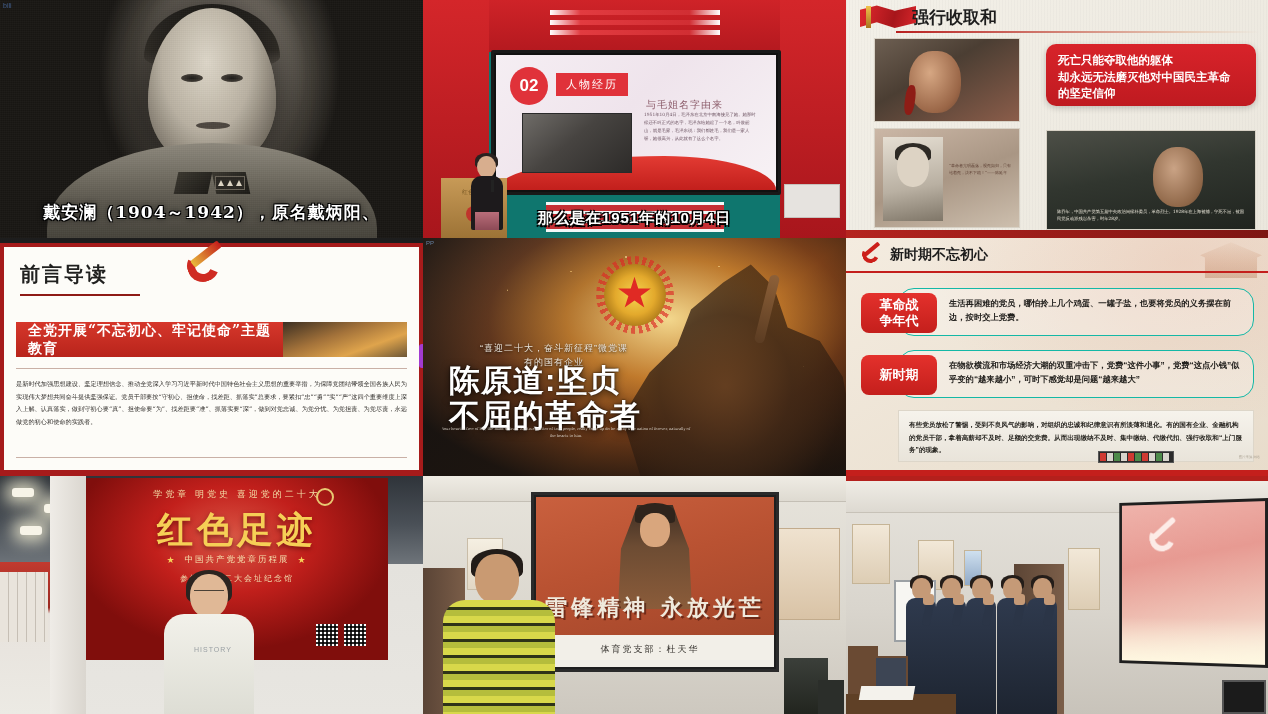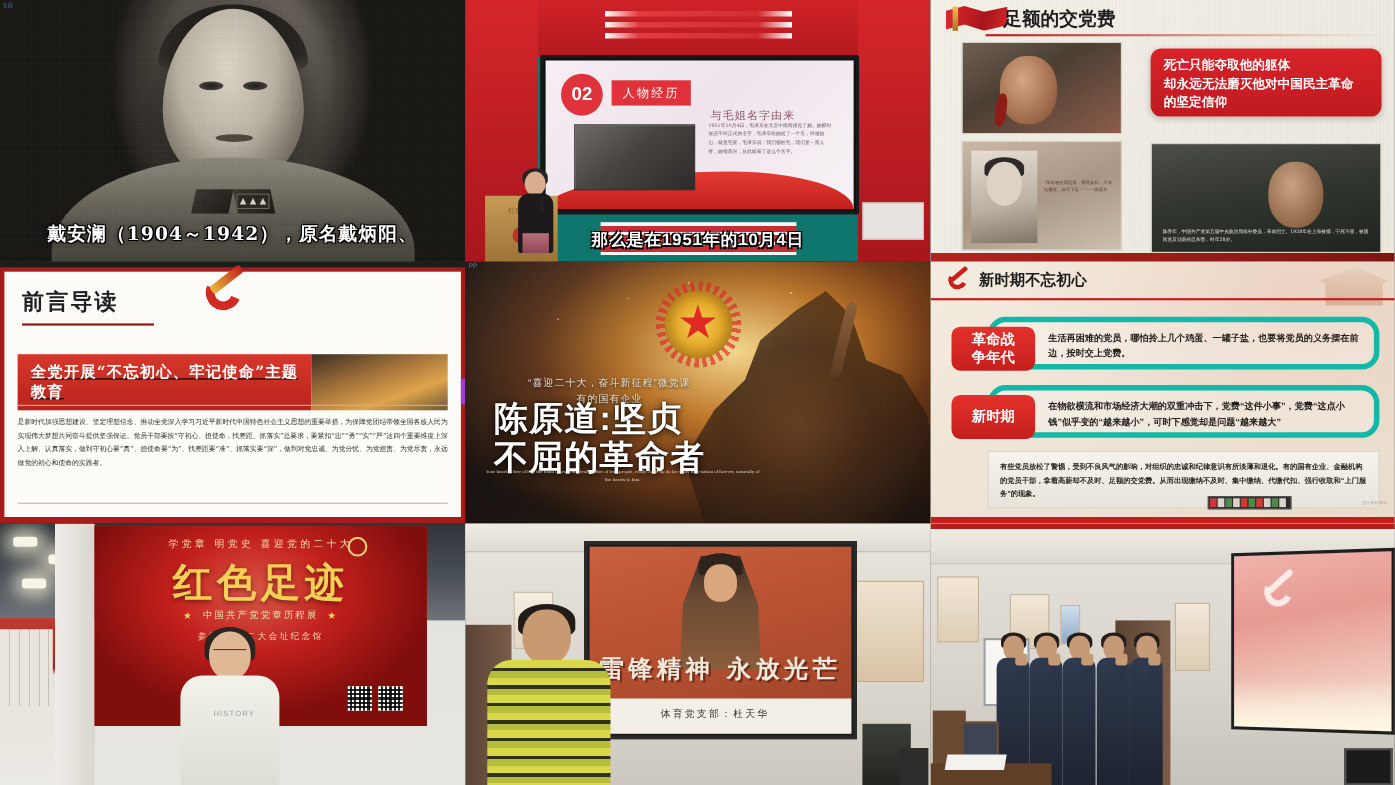--- a/index.html
+++ b/index.html
@@ -588,7 +588,7 @@
     <div class="hdr">
       <div class="flag"></div>
       <div class="torch"></div>
-      <div class="h-title">足额的交党费</div>
+      <div class="h-title">强行收取和</div>
       <div class="h-rule"></div>
     </div>
     <div class="img-a">

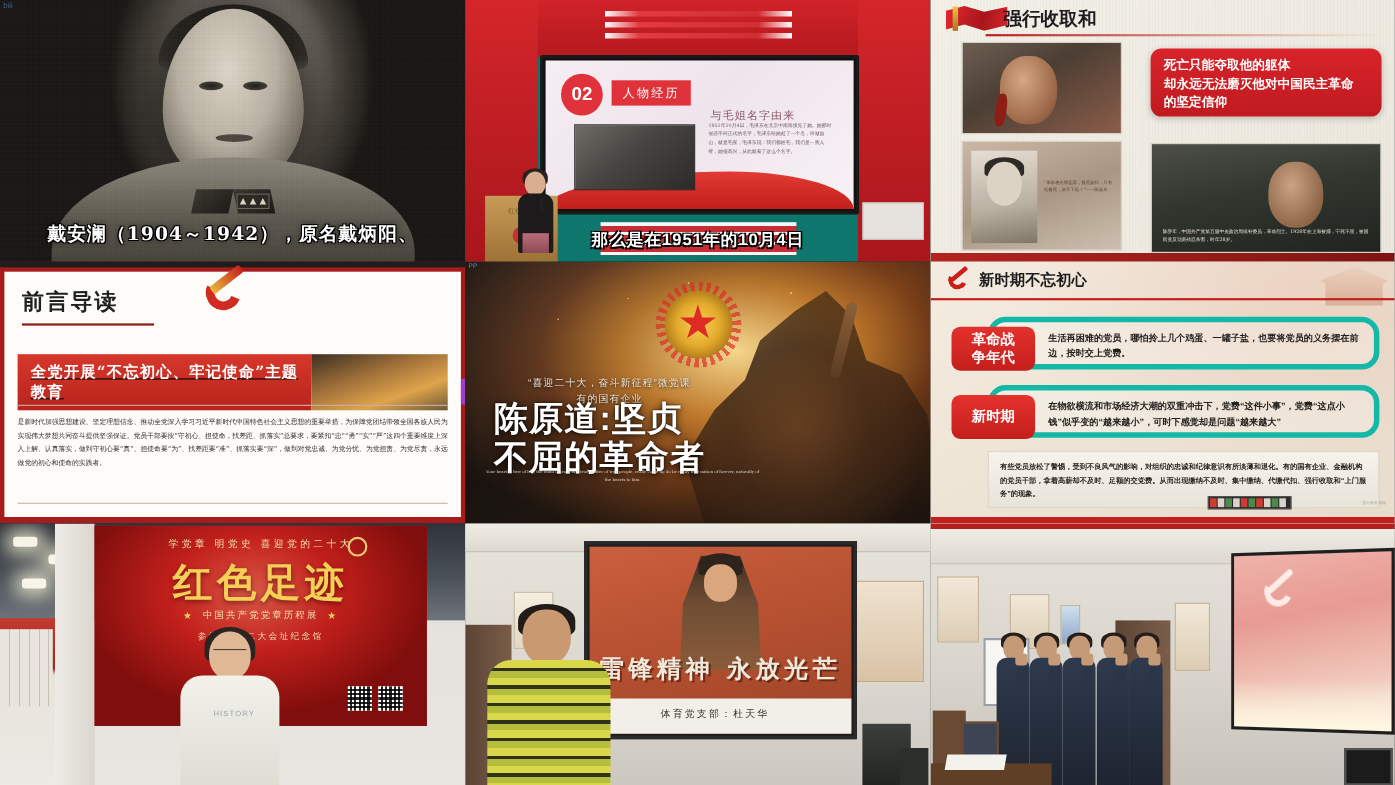--- a/index.html
+++ b/index.html
@@ -340,7 +340,7 @@
   .p6 .h-rule{ position:absolute; left:0; right:0; top:33px; height:2px; background:#c41f1c; }
   .p6 .rowbox{
     position:absolute; left:52px; right:14px;
-    border:5px solid #14b8a6; border-radius:16px; background:rgba(255,255,255,.25);
+    border:1px solid #14b8a6; border-radius:16px; background:rgba(255,255,255,.25);
   }
   .p6 .rb1{ top:50px; height:48px; }
   .p6 .rb2{ top:112px; height:48px; }

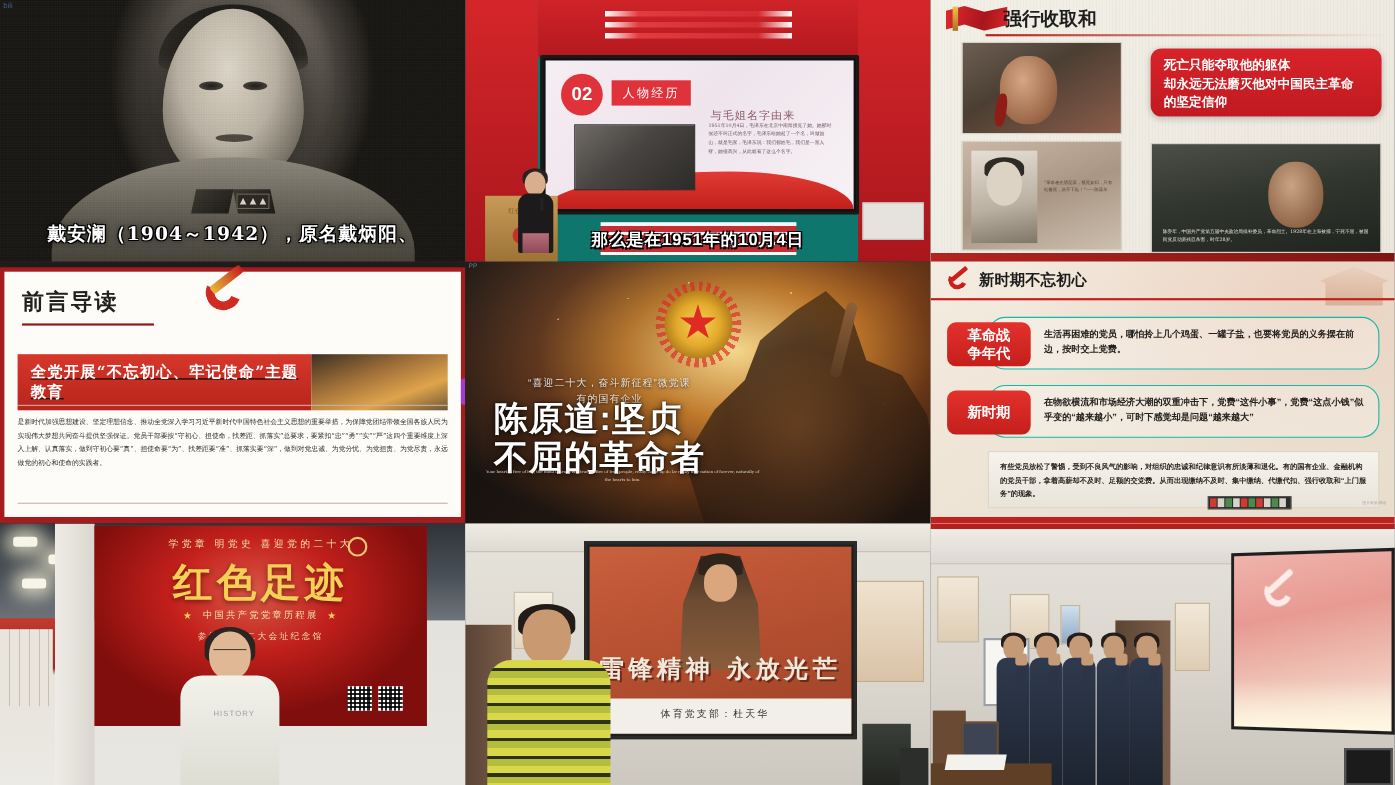--- a/index.html
+++ b/index.html
@@ -235,8 +235,8 @@
     transform:rotate(-22deg);
   }
   .p4 .banner{
-    position:absolute; left:16px; right:16px; top:84px; height:51px;
-    display:flex; align-items:stretch;text-decoration:underline;
+    position:absolute; left:16px; right:16px; top:84px; height:35px;
+    display:flex; align-items:stretch;
   }
   .p4 .banner .red{
     flex:1; background:linear-gradient(180deg,#d6372b,#b8241b);

